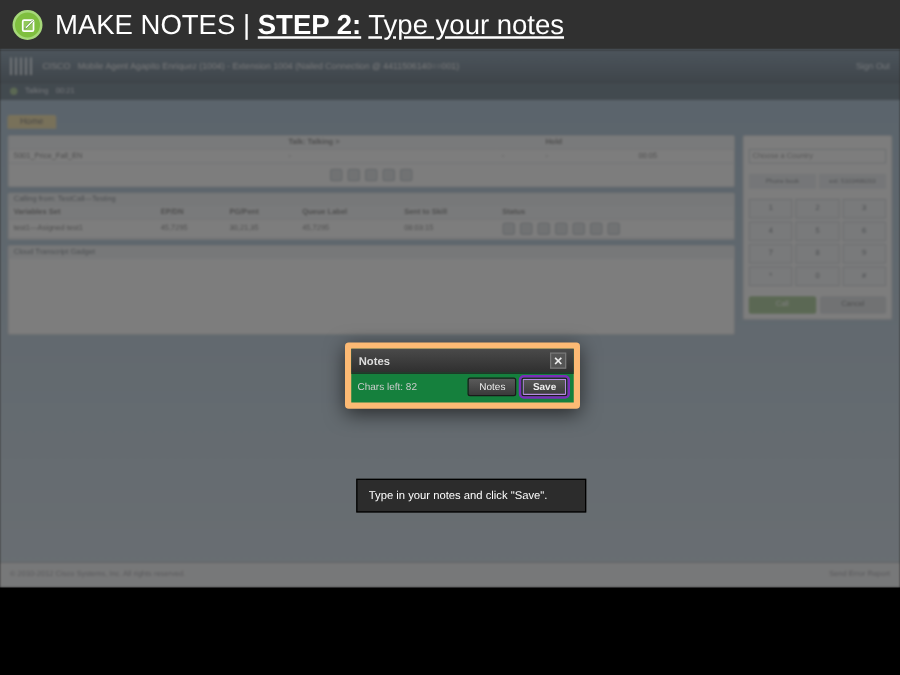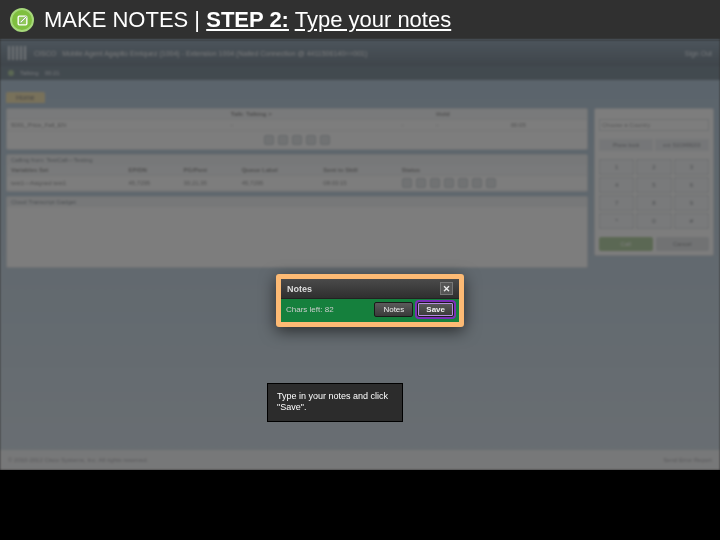--- a/index.html
+++ b/index.html
@@ -139,8 +139,8 @@
   
   .tooltip {
     position:absolute;
-    left: 267px; top: 343px;
-    width: 136px;
+    left: 285px; top: 343px;
+    width: 184px;
     background: #2c2c2c;
     color: #fff;
     font-size: 9px;

